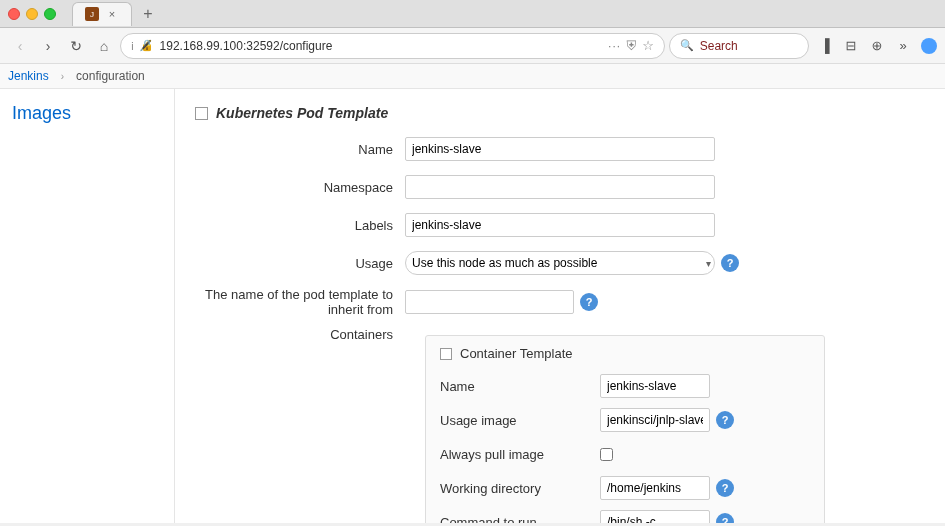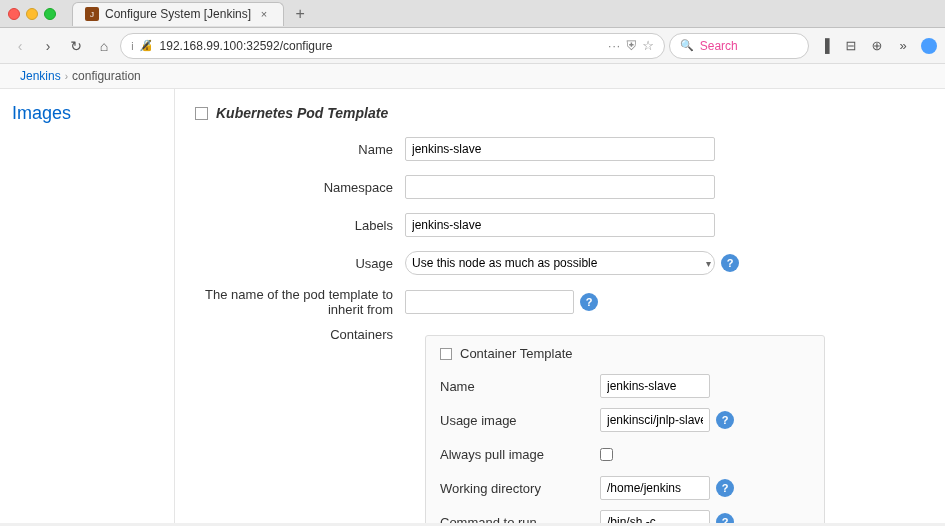--- a/index.html
+++ b/index.html
@@ -280,7 +280,6 @@
       <div class="tab-favicon">
         <span>J</span>
       </div>
-      <span style="font-size:12px;color:#333;max-width:160px;overflow:hidden;white-space:nowrap;text-overflow:ellipsis;">Configure System [Jenkins]</span>
       <span class="tab-close">×</span>
     </div>
     <div class="new-tab">+</div>

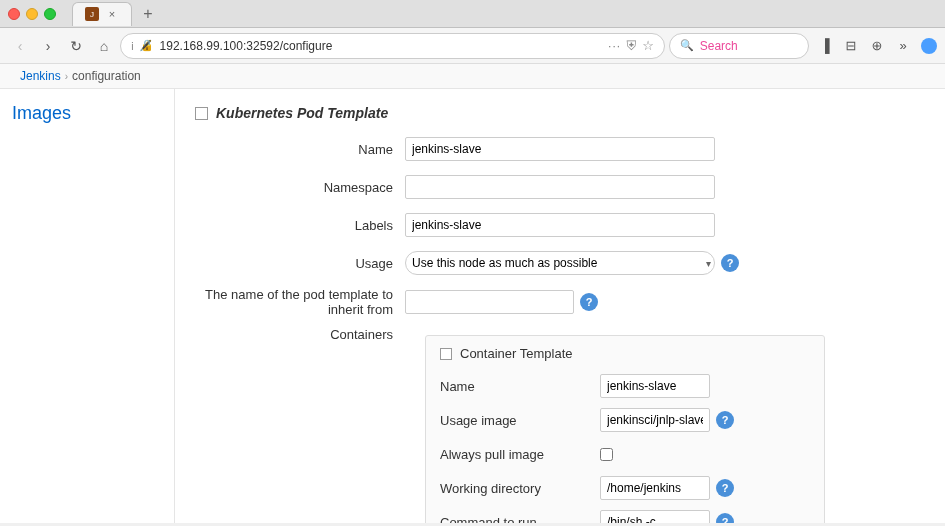--- a/index.html
+++ b/index.html
@@ -303,7 +303,7 @@
   </div>
   <div class="search-bar">
     <span style="color:#aaa;font-size:11px;">🔍</span>
-    <span style="color:#ec4899;font-size:12px;">Search</span>
+    <span style="color:#7f1d1d;font-size:12px;">Search</span>
   </div>
   <div class="toolbar-icons">
     <div class="toolbar-icon">▐</div>

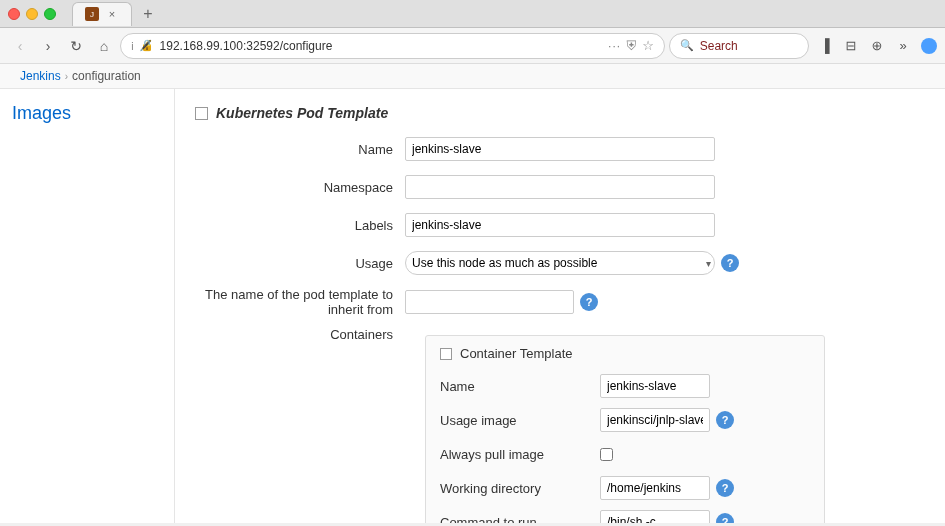--- a/index.html
+++ b/index.html
@@ -90,11 +90,11 @@
     .breadcrumb {
       background: #f9f9f9;
       border-bottom: 1px solid #e5e5e5;
-      padding: 5px 20px;
-      font-size: 12px;
-      display: flex;
-      align-items: center;
-      gap: 4px;
+      padding: 5px 8px;
+      font-size: 12px;
+      display: flex;
+      align-items: center;
+      gap: 12px;
       color: #0066cc;
     }
     .breadcrumb-sep { color: #999; font-size: 10px; }

